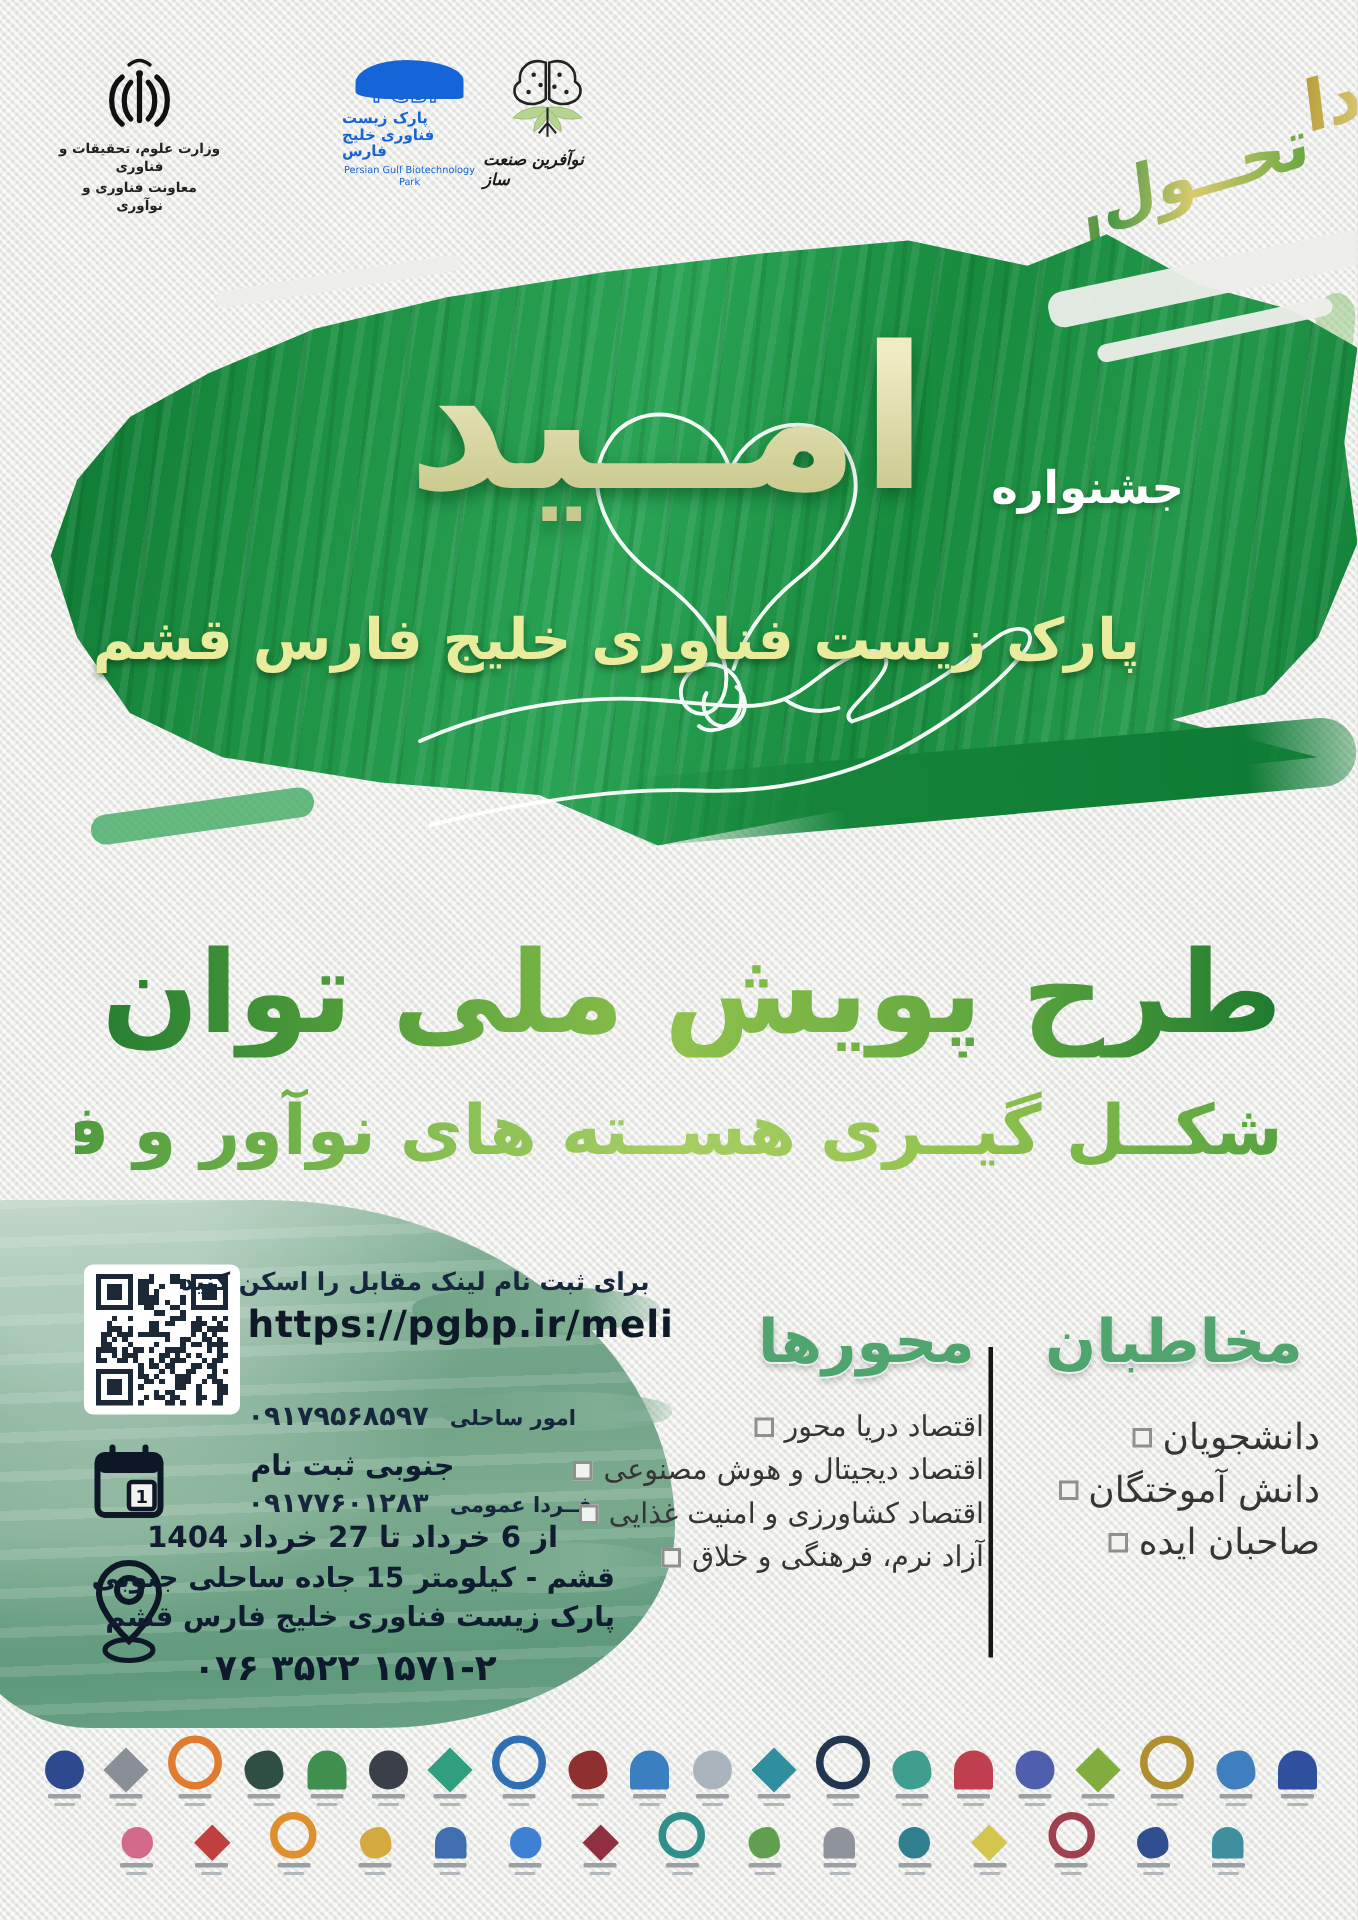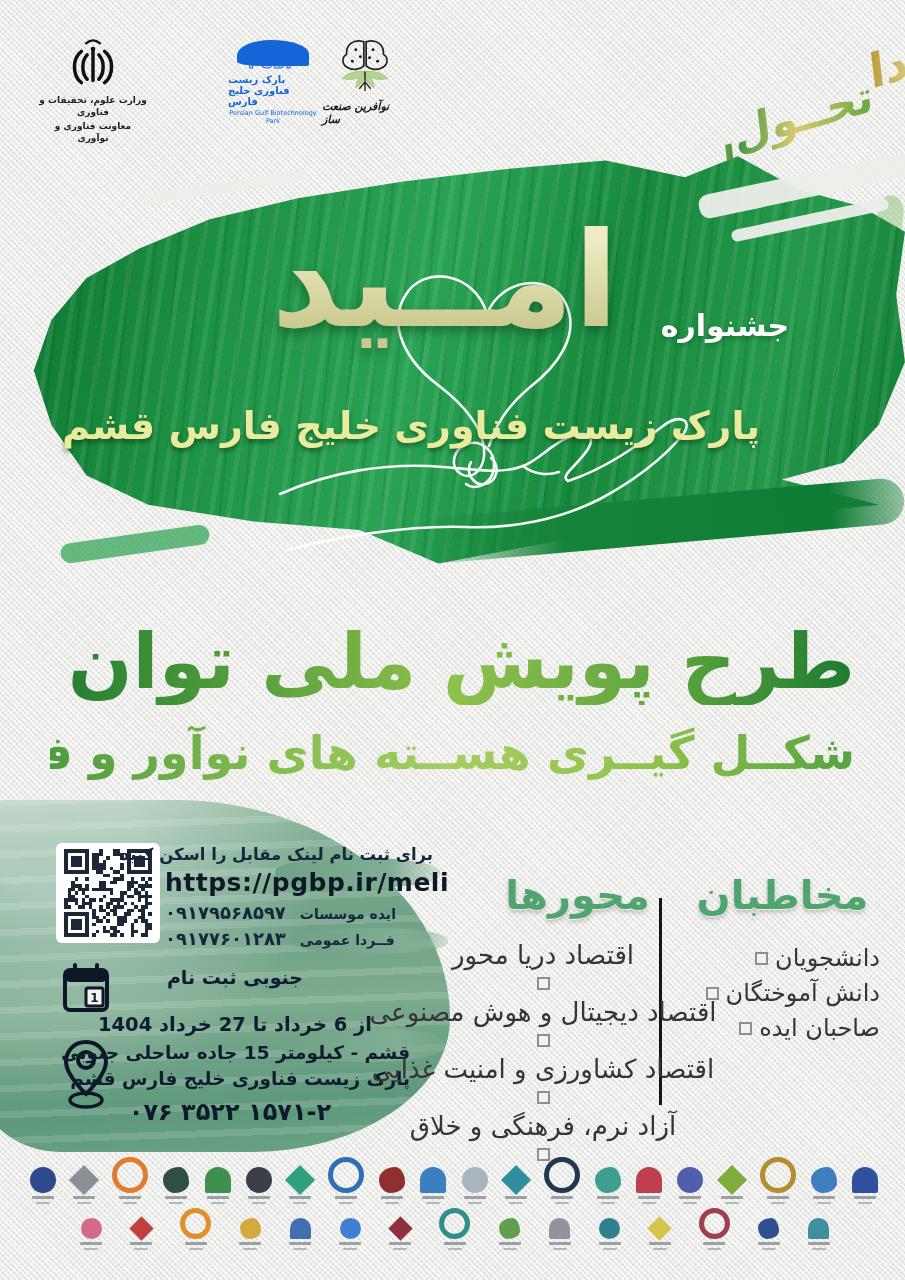--- a/index.html
+++ b/index.html
@@ -87,7 +87,7 @@
   .scan-line{font-size:16.5px;font-weight:bold;color:#16263c;direction:rtl;text-align:left;white-space:nowrap;}
   .reg-url{font-size:25px;font-weight:bold;color:#0e1826;direction:ltr;text-align:left;margin-top:4px;letter-spacing:.5px;}
   .contact-row{display:flex;direction:ltr;justify-content:flex-start;align-items:baseline;gap:14px;margin-top:5px;}
-  .contact-number{font-size:18px;font-weight:bold;color:#16263c;direction:ltr;}
+  .contact-number{font-size:18px;font-weight:bold;color:#16263c;direction:ltr;margin-top:32px;}
   .contact-label{font-size:14px;font-weight:bold;color:#16263c;direction:rtl;}
 
   .calendar-block{left:62px;top:962px;}

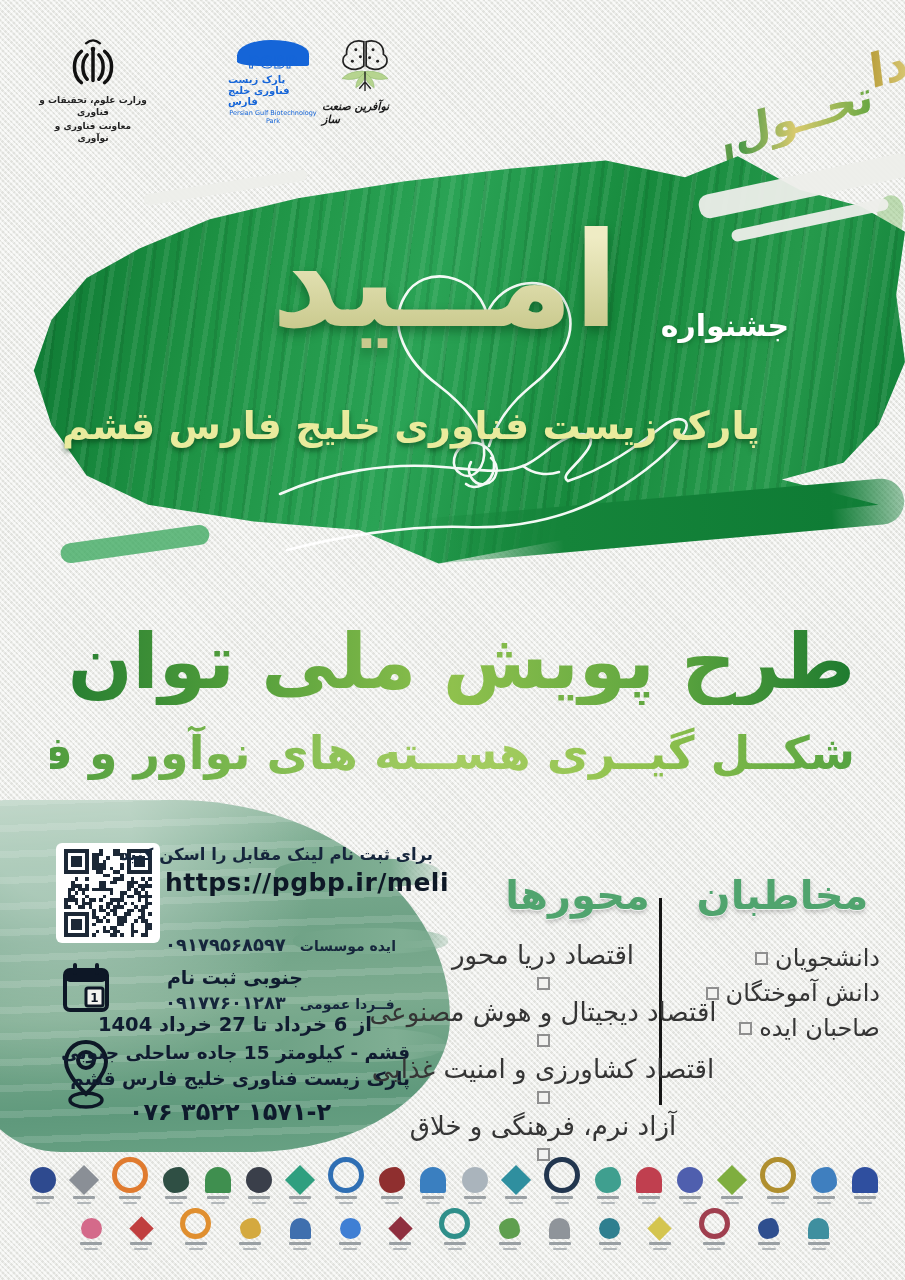--- a/index.html
+++ b/index.html
@@ -445,7 +445,7 @@
     <div id="contact-rows">
         <div class="contact-row">
           <span class="contact-number" dir="ltr">۰۹۱۷۹۵۶۸۵۹۷</span>
-          <span class="contact-label">ایده موسسات</span>
+          <span class="contact-label">امور ساحلی</span>
         </div>
         <div class="contact-row">
           <span class="contact-number" dir="ltr">۰۹۱۷۷۶۰۱۲۸۳</span>

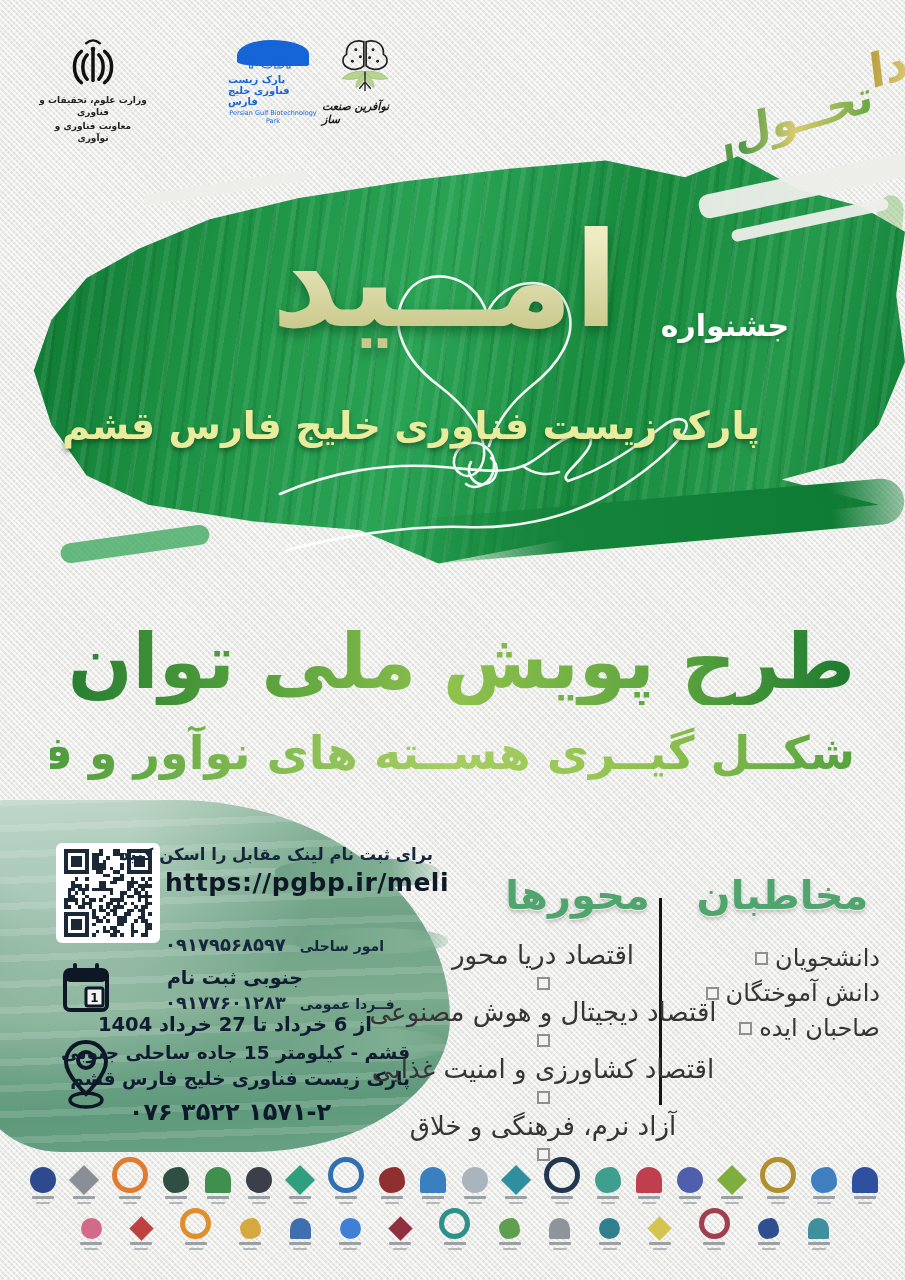--- a/index.html
+++ b/index.html
@@ -114,7 +114,7 @@
   .audience-list .item-row{justify-content:flex-start;}
   .item-row .sq{flex:0 0 auto;width:9px;height:9px;border:2px solid #8f8f8f;background:#f2f2f0;}
   .item-text{font-weight:500;}
-  .topics-list .item-row{font-size:26px;flex-direction:column;}
+  .topics-list .item-row{font-size:19px;}
 
   
   .logos-row{display:flex;justify-content:space-between;align-items:flex-end;}

